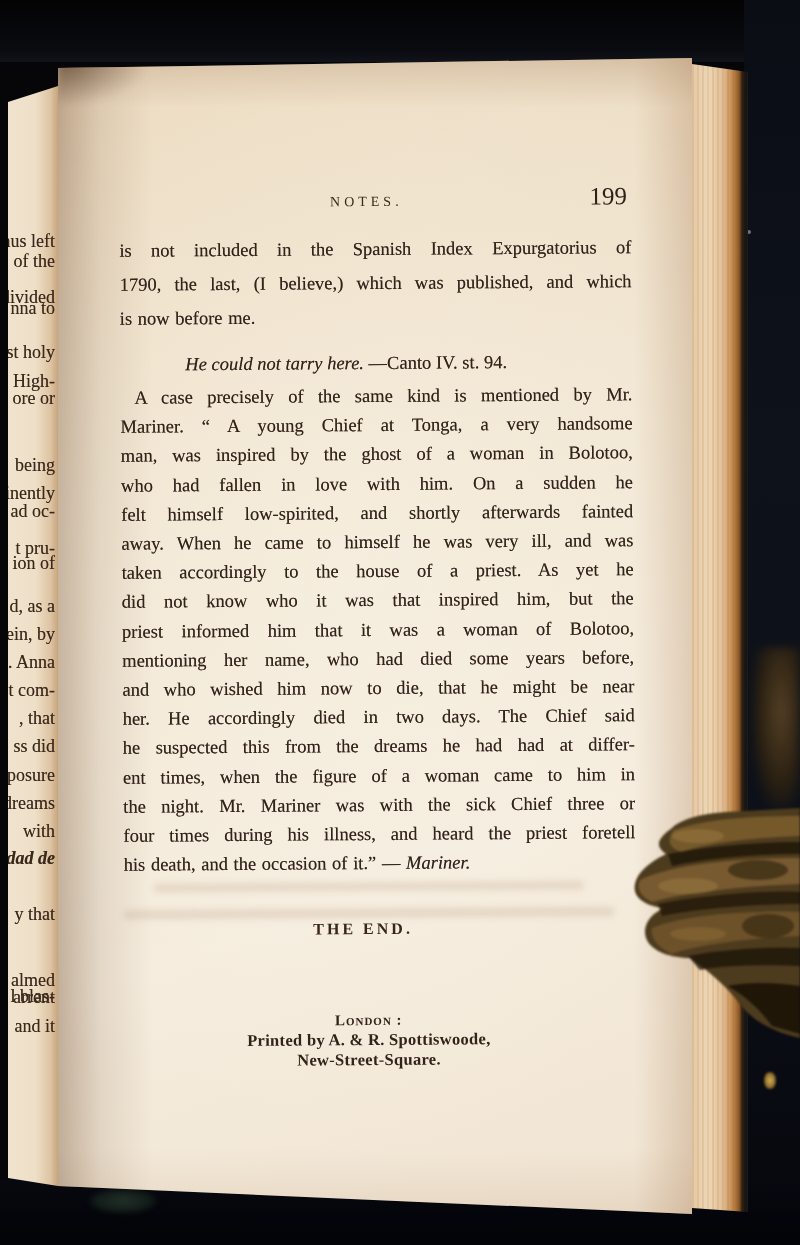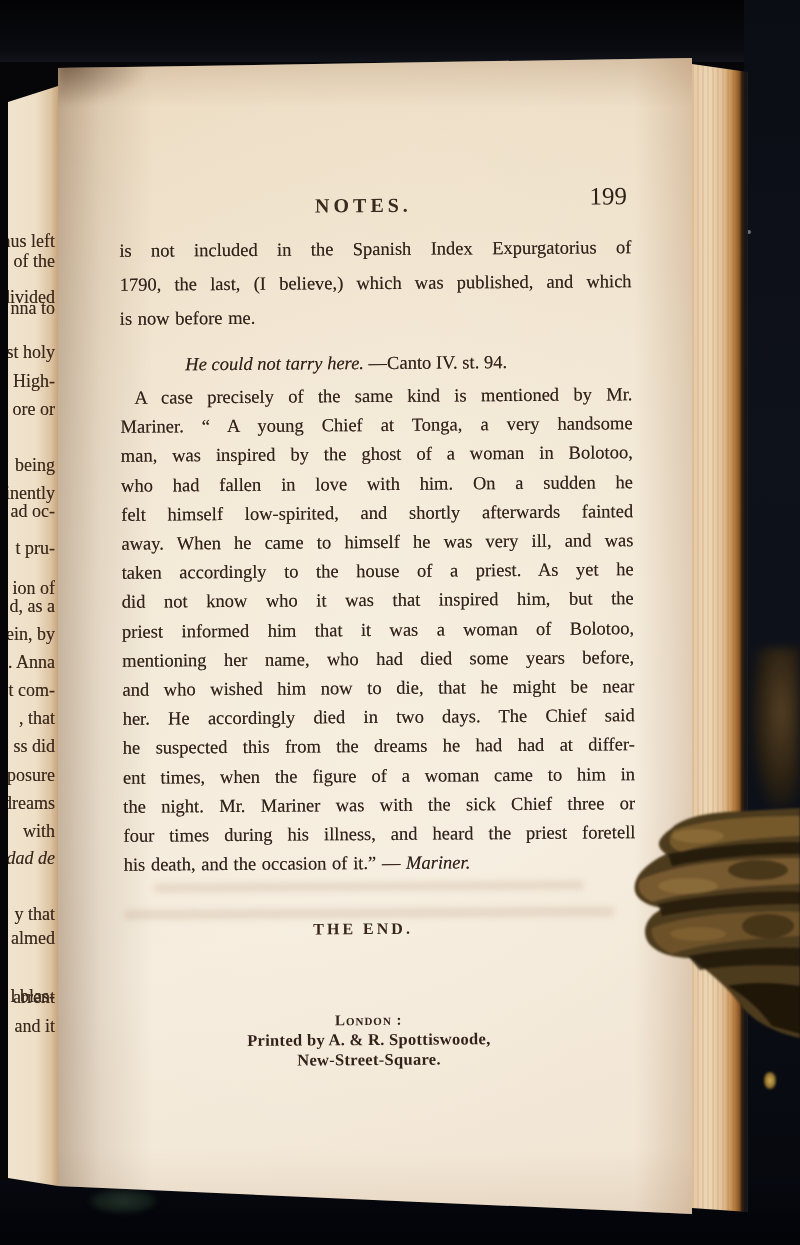--- a/index.html
+++ b/index.html
@@ -51,7 +51,7 @@
   .content .line-shadow{text-shadow:0 0 .5px rgba(49,34,26,.6);}
   .runhead{position:absolute;top:132px;left:0;width:100%;height:34px;}
   .runtitle{position:absolute;left:50%;transform:translateX(-62%);top:6px;
-    font-size:20px;letter-spacing:4px;font-weight:700;color:#3a2a1d;}
+    font-size:14px;letter-spacing:4px;font-weight:400;color:#3a2a1d;}
   .pagenum{position:absolute;right:4px;top:-4px;font-size:25px;color:#2e2018;}
   .para1{position:absolute;top:176px;left:0;width:100%;font-size:18.5px;line-height:34px;word-spacing:1px;}
   .jline{text-align:justify;text-align-last:justify;}

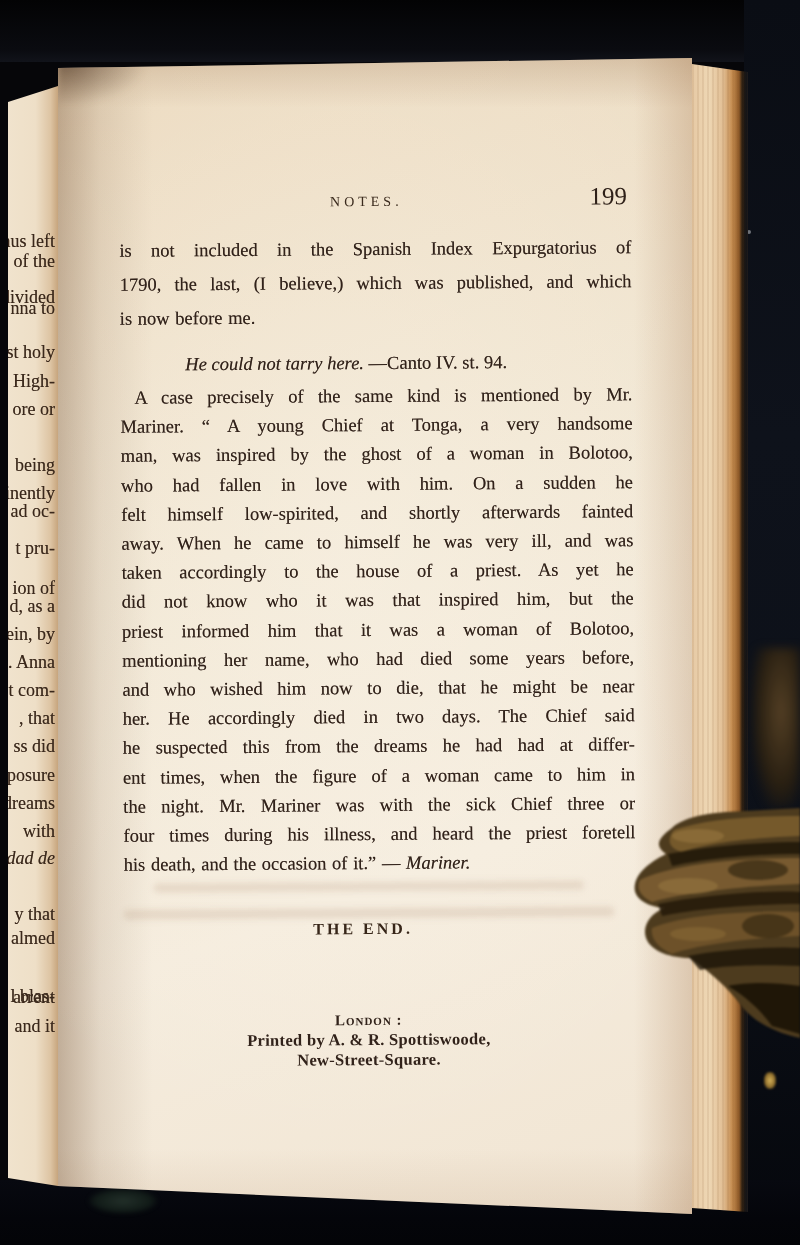--- a/index.html
+++ b/index.html
@@ -100,7 +100,7 @@
     <div class="frag" style="top:212px">nna to</div>
     <div class="frag" style="top:256px">st holy</div>
     <div class="frag" style="top:285px">High-</div>
-    <div class="frag" style="top:313px">ore or</div>
+    <div class="frag" style="top:302px">ore or</div>
     <div class="frag" style="top:369px">being</div>
     <div class="frag" style="top:397px">inently</div>
     <div class="frag" style="top:415px">ad oc-</div>

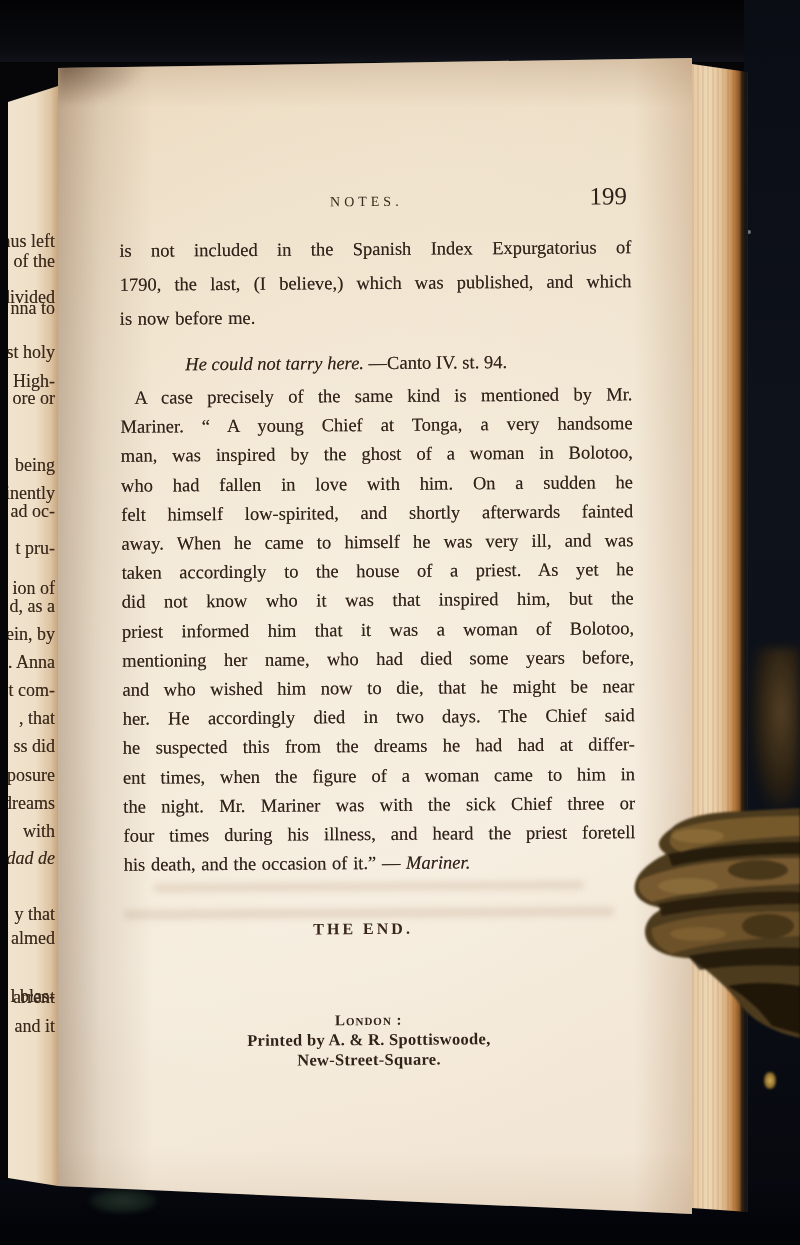--- a/index.html
+++ b/index.html
@@ -105,7 +105,7 @@
     <div class="frag" style="top:397px">inently</div>
     <div class="frag" style="top:415px">ad oc-</div>
     <div class="frag" style="top:452px">t pru-</div>
-    <div class="frag" style="top:492px">ion of</div>
+    <div class="frag" style="top:467px">ion of</div>
     <div class="frag" style="top:510px">d, as a</div>
     <div class="frag" style="top:538px">ein, by</div>
     <div class="frag" style="top:566px">. Anna</div>

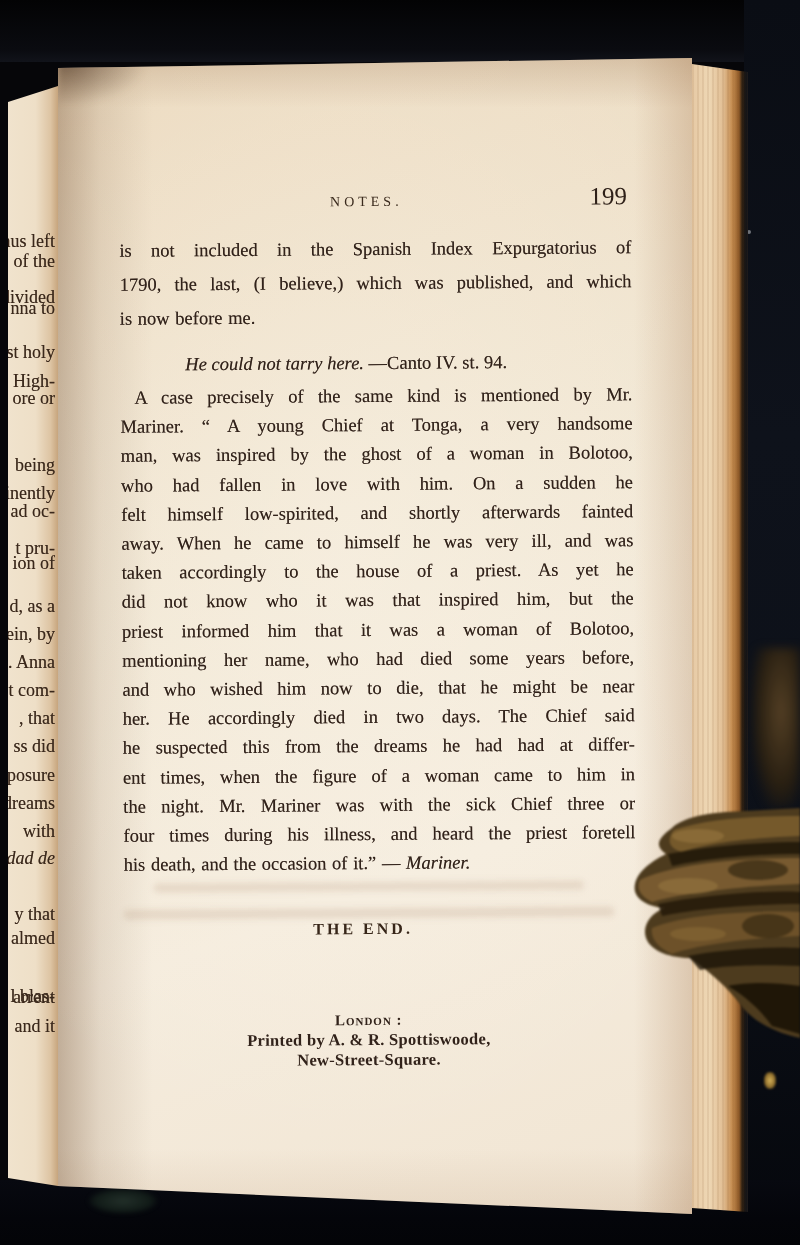--- a/index.html
+++ b/index.html
@@ -23,7 +23,7 @@
     clip-path:polygon(0 16px,100% 0,100% 1100px,0 1092px);}
   .frag{position:absolute;right:3px;white-space:nowrap;font-size:18px;color:#3a281b;
     text-shadow:0 0 .5px rgba(58,40,27,.55);}
-  .frag.it{font-style:italic;}
+  .frag.it{font-style:italic;font-weight:bold;}
 
   
   .main-page{position:absolute;left:58px;top:56px;width:634px;height:1162px;

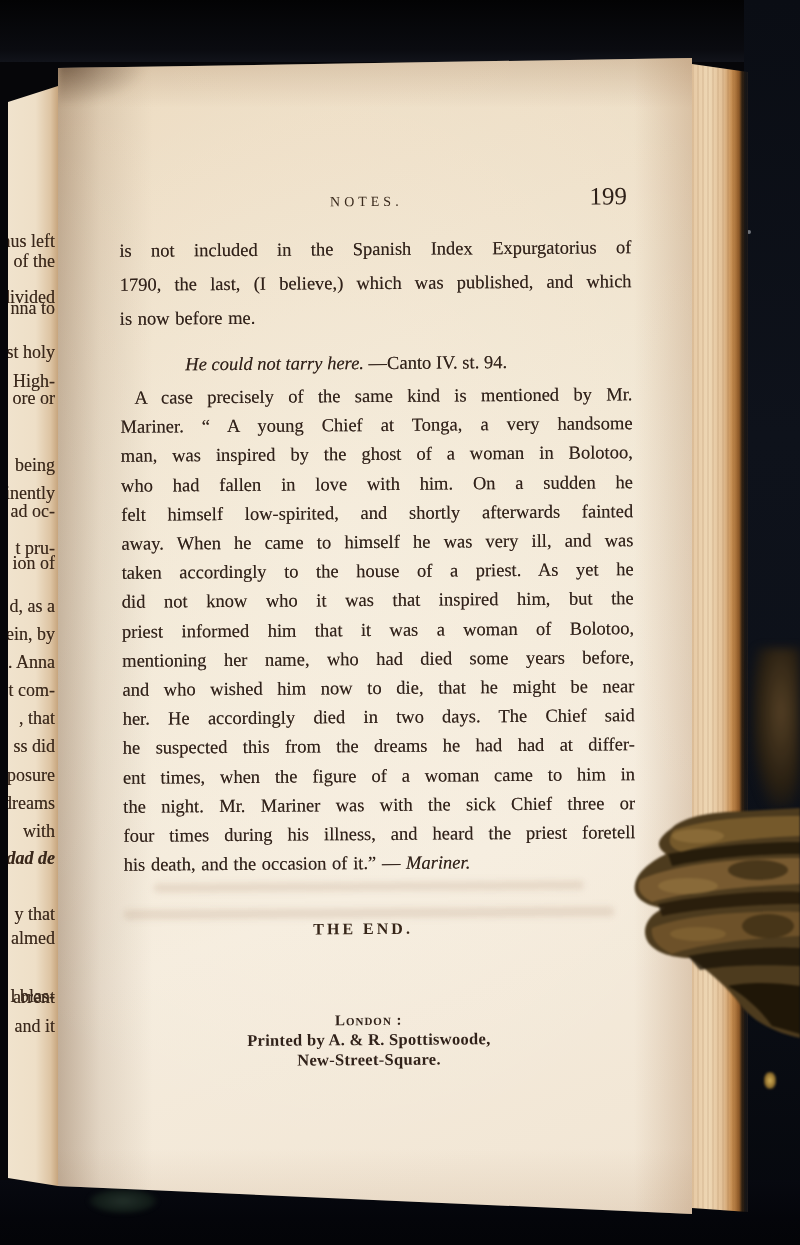--- a/index.html
+++ b/index.html
@@ -117,7 +117,7 @@
     <div class="frag" style="top:735px">with</div>
     <div class="frag it" style="top:762px">dad de</div>
     <div class="frag" style="top:818px">y that</div>
-    <div class="frag" style="top:842px">almed</div>
+    <div class="frag" style="top:884px">almed</div>
     <div class="frag" style="top:900px">l blas-</div>
     <div class="frag" style="top:901px">arrent</div>
     <div class="frag" style="top:930px">and it</div>

